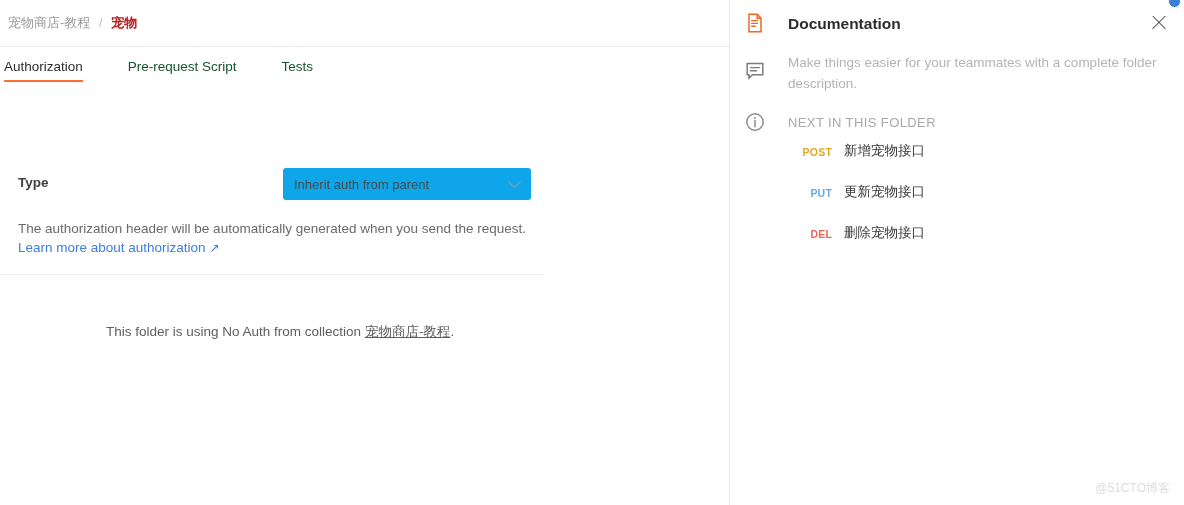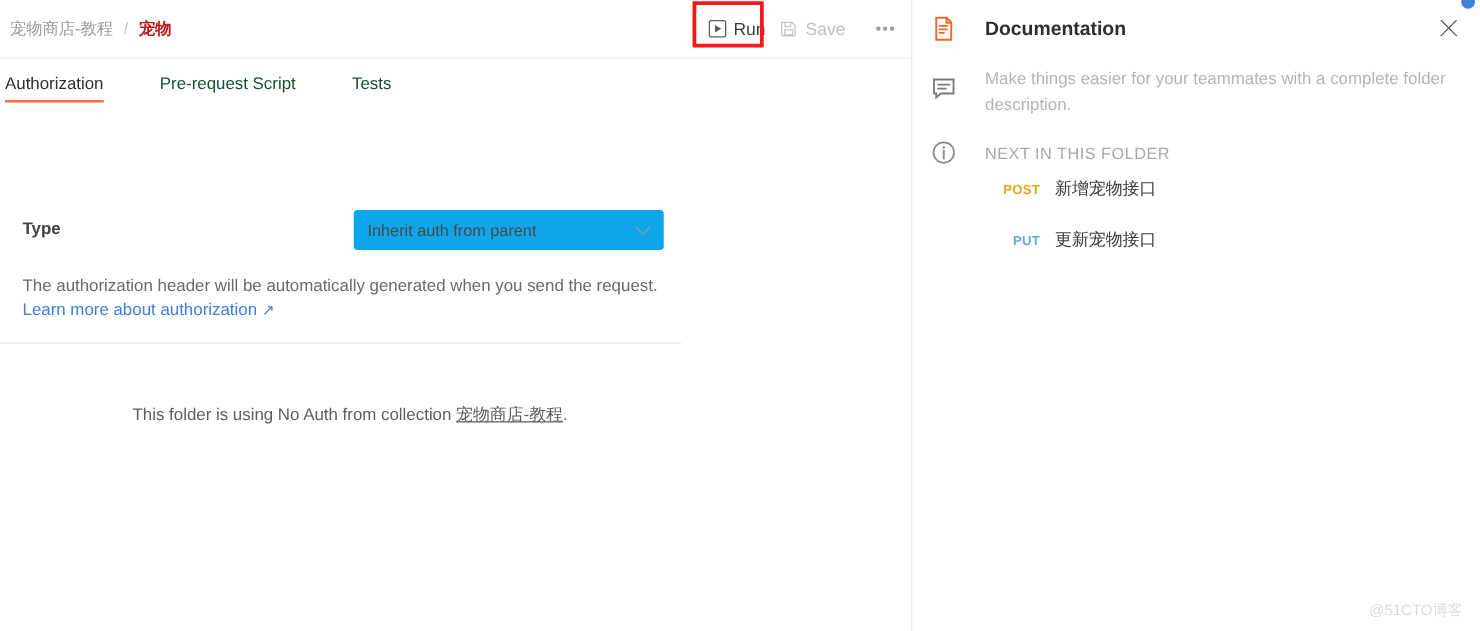--- a/index.html
+++ b/index.html
@@ -388,28 +388,6 @@
         <span class="crumb-current">宠物</span>
       </div>
 
-      <div class="header-actions">
-        <div class="run-wrap">
-          <div class="run-highlight"></div>
-          <button class="btn btn-run">
-            <span class="icon-run"></span>
-            <span>Run</span>
-          </button>
-        </div>
-
-        <button class="btn btn-save">
-          <span class="icon-save">
-            <svg width="14" height="14" viewBox="0 0 16 16" fill="none" aria-hidden="true">
-              <path d="M2.2 2.2h8.6l3 3v8.6a.6.6 0 0 1-.6.6H2.2a.6.6 0 0 1-.6-.6V2.8a.6.6 0 0 1 .6-.6z" stroke="#c6c6c6" stroke-width="1.2"></path>
-              <path d="M4.6 2.4v3.6h5.2V2.4" stroke="#c6c6c6" stroke-width="1.2"></path>
-              <rect x="4.4" y="9" width="7.2" height="4.6" stroke="#c6c6c6" stroke-width="1.2"></rect>
-            </svg>
-          </span>
-          <span>Save</span>
-        </button>
-
-        <button class="btn-ellipsis">•••</button>
-      </div>
     </div>
 
     <div class="header-divider"></div>

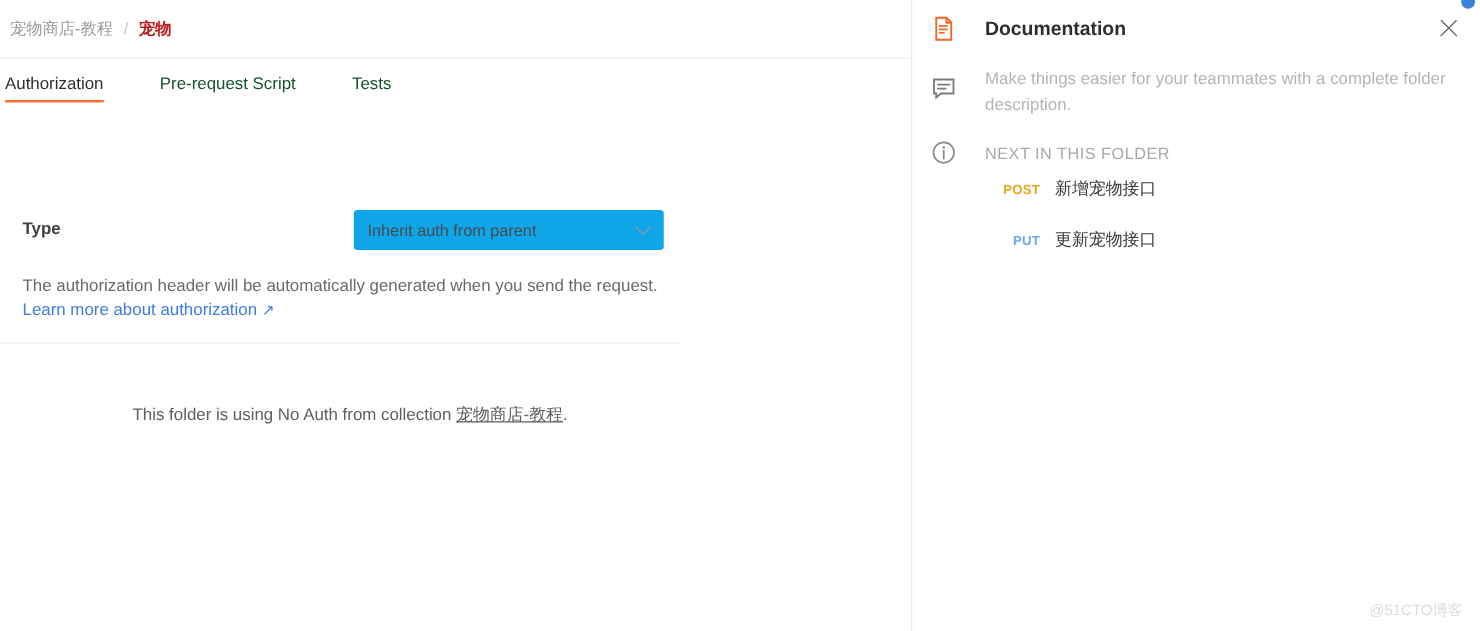--- a/index.html
+++ b/index.html
@@ -470,6 +470,10 @@
         <span class="req-method" style="color:#6aa9e8">PUT</span>
         <span class="req-name">更新宠物接口</span>
       </div>
+      <div class="req-item">
+        <span class="req-method" style="color:#e8655a">DEL</span>
+        <span class="req-name">删除宠物接口</span>
+      </div>
     </div>
 
     <div class="watermark">@51CTO博客</div>

